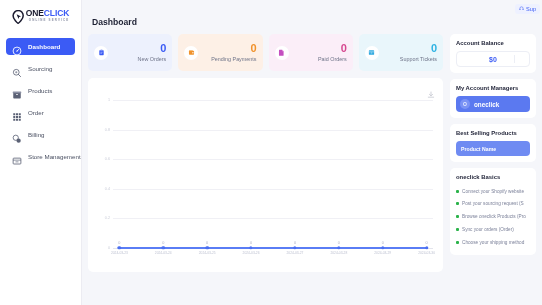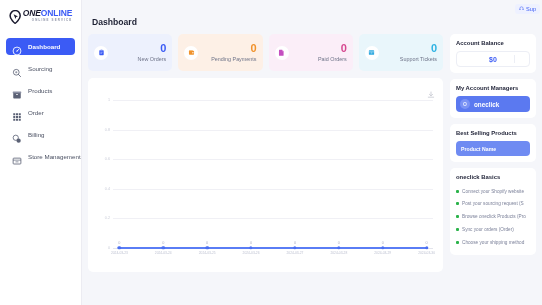--- a/index.html
+++ b/index.html
@@ -26,7 +26,7 @@
   .logo-mark svg { display: block; }
   .logo-text { display: flex; flex-direction: column; line-height: 1; }
   .logo-top { font-size: 8.5px; font-weight: 700; letter-spacing: -0.1px; }
-  .logo-one { color: #1a1a2e; font-style: italic; }
+  .logo-one { color: #1a1a2e; }
   .logo-click { color: #3b5bf5; }
   .logo-sub {
     font-size: 2.9px; letter-spacing: 1.15px; color: #8a8fa3;

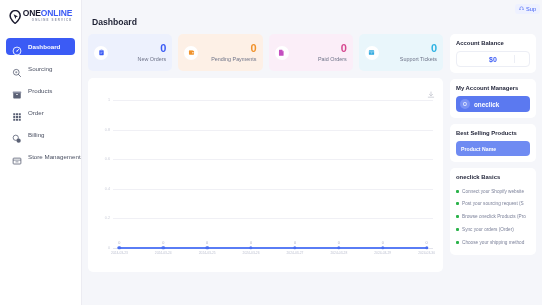--- a/index.html
+++ b/index.html
@@ -170,7 +170,7 @@
         </span>
         <span class="logo-text">
           <span class="logo-top">
-            <span class="logo-one">ONE</span><span class="logo-click">ONLINE</span>
+            <span class="logo-one">ONE</span><span class="logo-click">CLICK</span>
           </span>
           <span class="logo-sub">ONLINE SERVICE</span>
         </span>

